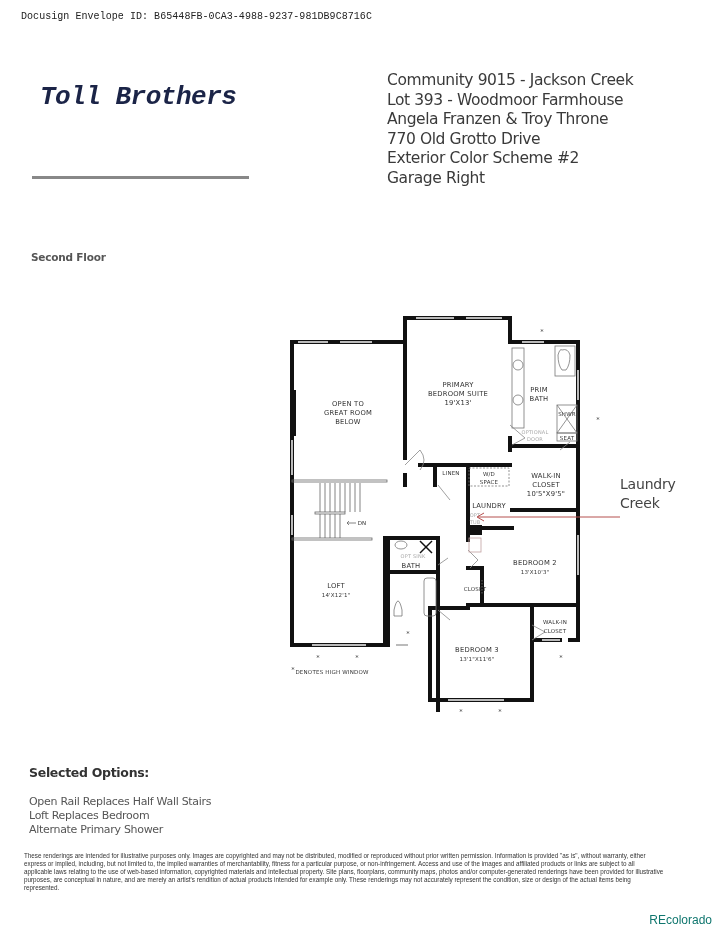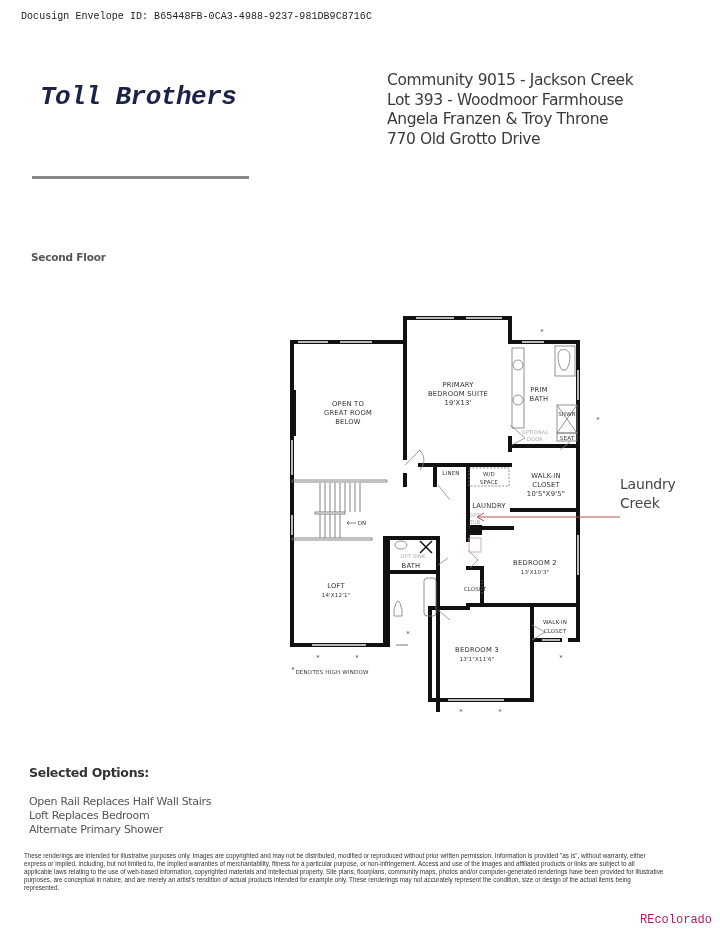--- a/index.html
+++ b/index.html
@@ -44,6 +44,7 @@
   <div>Lot 393 - Woodmoor Farmhouse</div>
   <div>Angela Franzen &amp; Troy Throne</div>
   <div>770 Old Grotto Drive</div>
+  <div>Exterior Color Scheme #2</div>
 </div>
 
 <div class="floor-label">Second Floor</div>

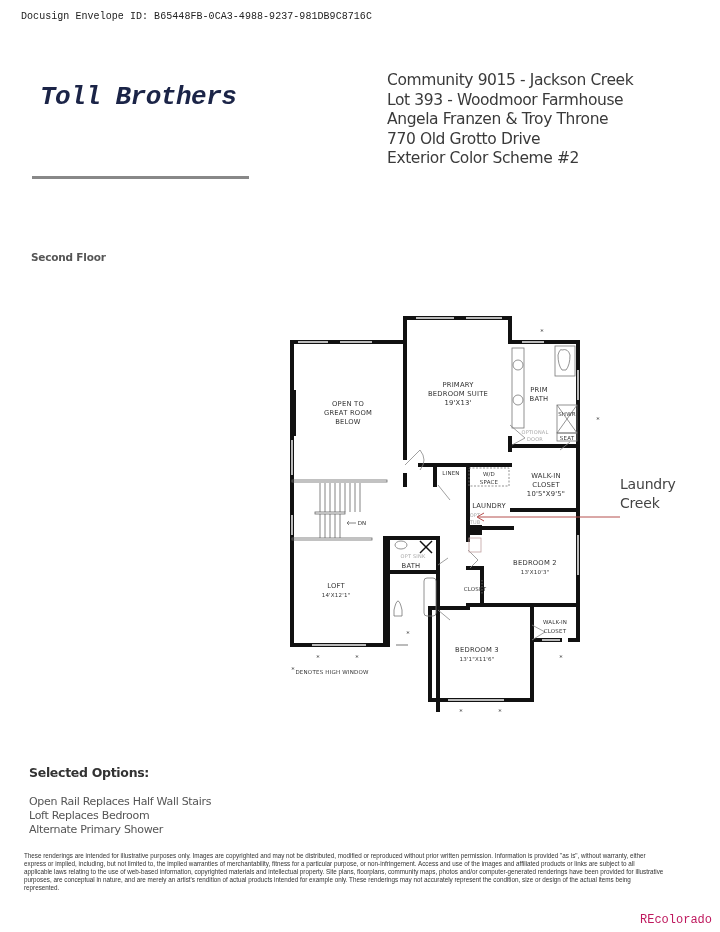--- a/index.html
+++ b/index.html
@@ -45,6 +45,7 @@
   <div>Angela Franzen &amp; Troy Throne</div>
   <div>770 Old Grotto Drive</div>
   <div>Exterior Color Scheme #2</div>
+  <div>Garage Right</div>
 </div>
 
 <div class="floor-label">Second Floor</div>

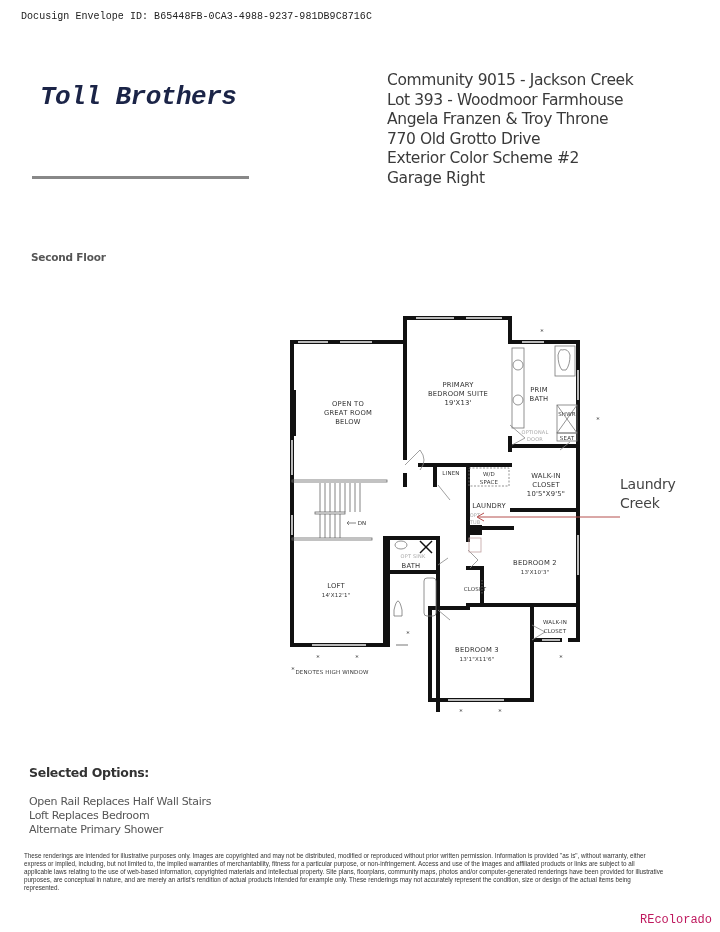--- a/index.html
+++ b/index.html
@@ -29,7 +29,7 @@
 
     .disclaimer { position: absolute; left: 24px; top: 852px; width: 640px; font-family: "Liberation Sans", sans-serif; font-size: 6.3px; line-height: 7.9px; color: #333; }
 
-    .watermark { position: absolute; right: 8px; top: 913px; font-family: Liberation Mono, monospace; font-size: 12px; color: #be185d; }
+    .watermark { position: absolute; right: 8px; top: 913px; font-family: Liberation Sans, sans-serif; font-size: 12px; color: #0f766e; }
   </style>
 </head>
 <body>

